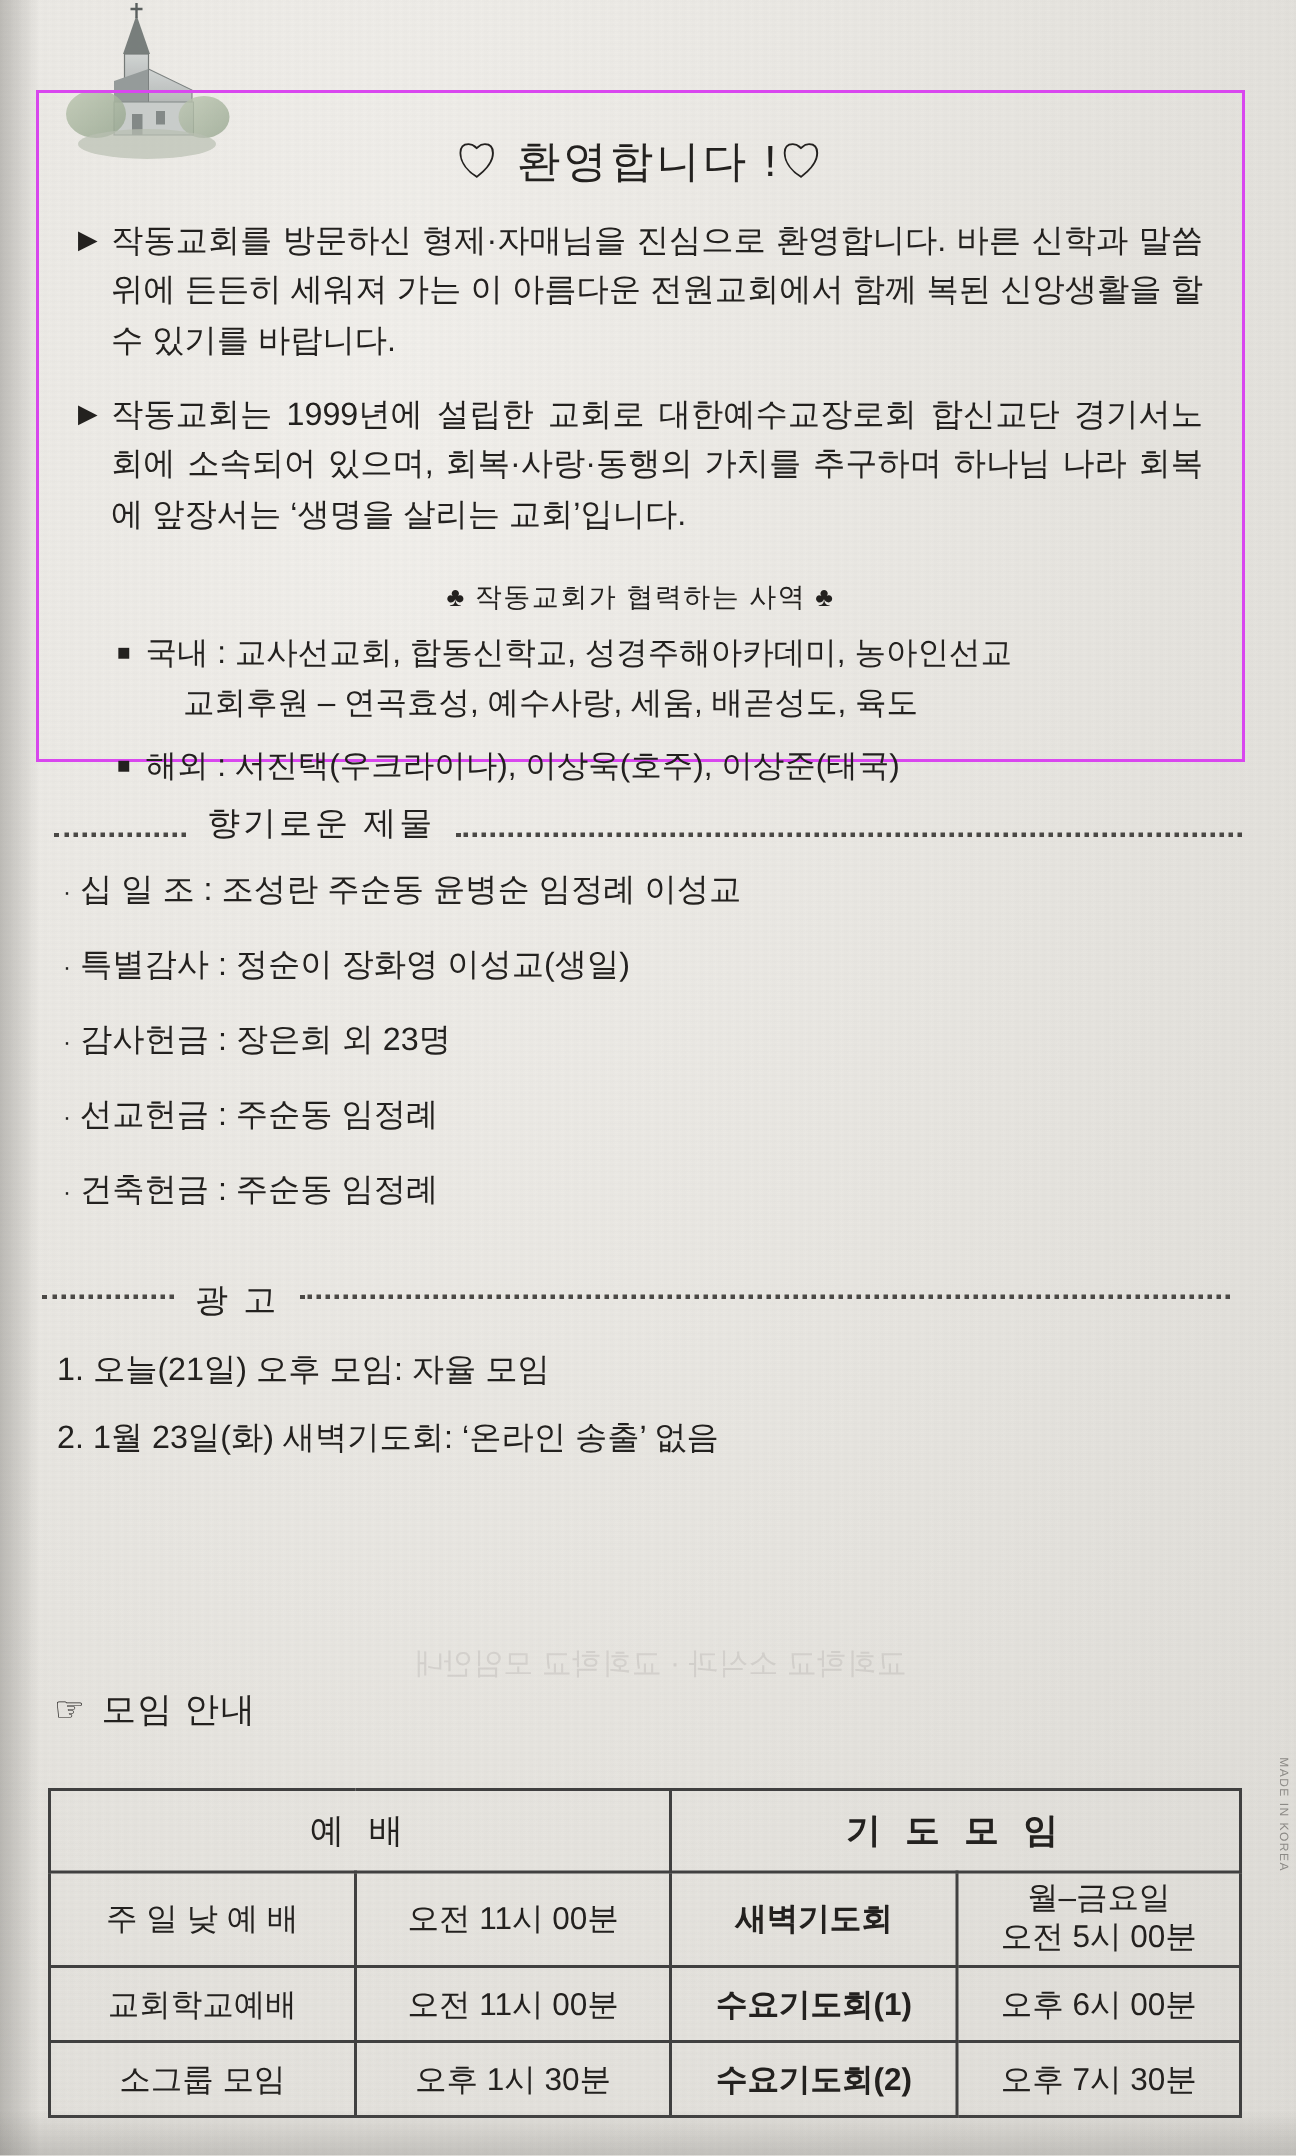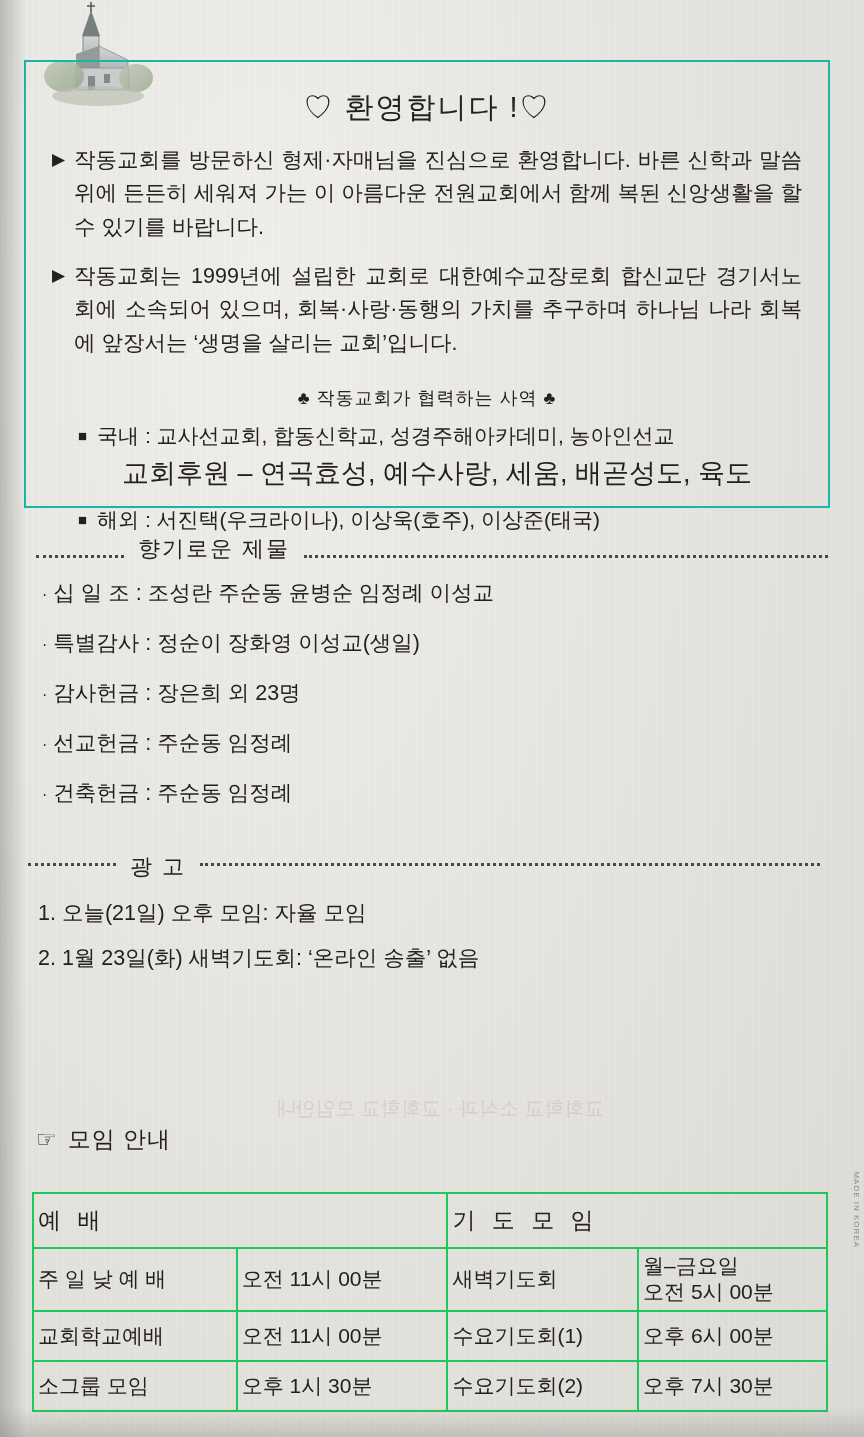--- a/index.html
+++ b/index.html
@@ -64,7 +64,7 @@
     top: 60px;
     width: 806px;
     height: 448px;
-    border: 2px solid #14b8a6;
+    border: 2px solid #d946ef;
     box-sizing: border-box;
   }
   .welcome-title {

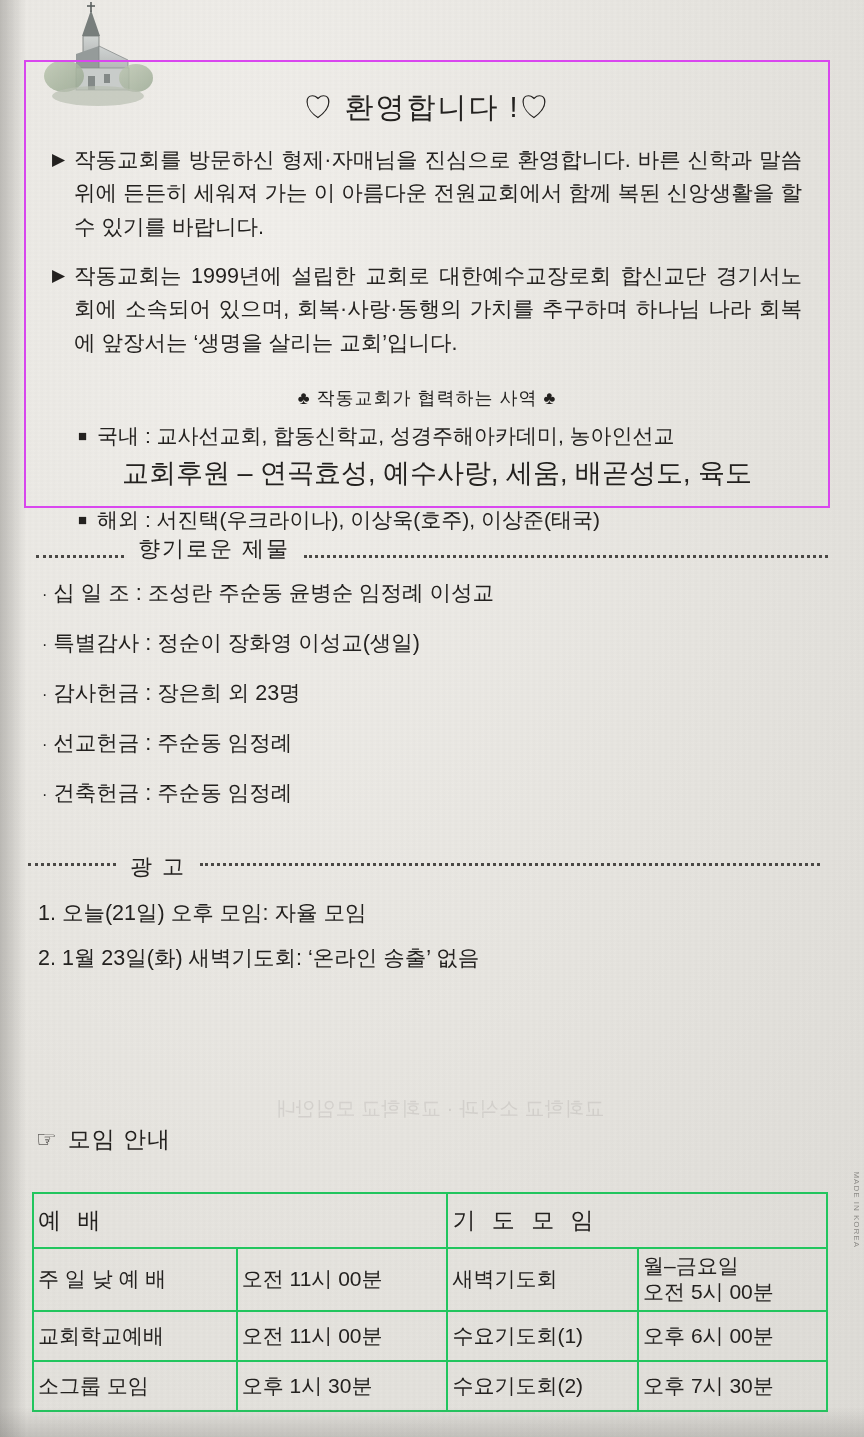--- a/index.html
+++ b/index.html
@@ -112,7 +112,7 @@
   .coop-row .ctext { flex: 1 1 auto; }
   .coop-sub {
     margin: 2px 30px 0 96px;
-    font-size: 27px;
+    font-size: 21px;
     line-height: 1.5;
   }
 

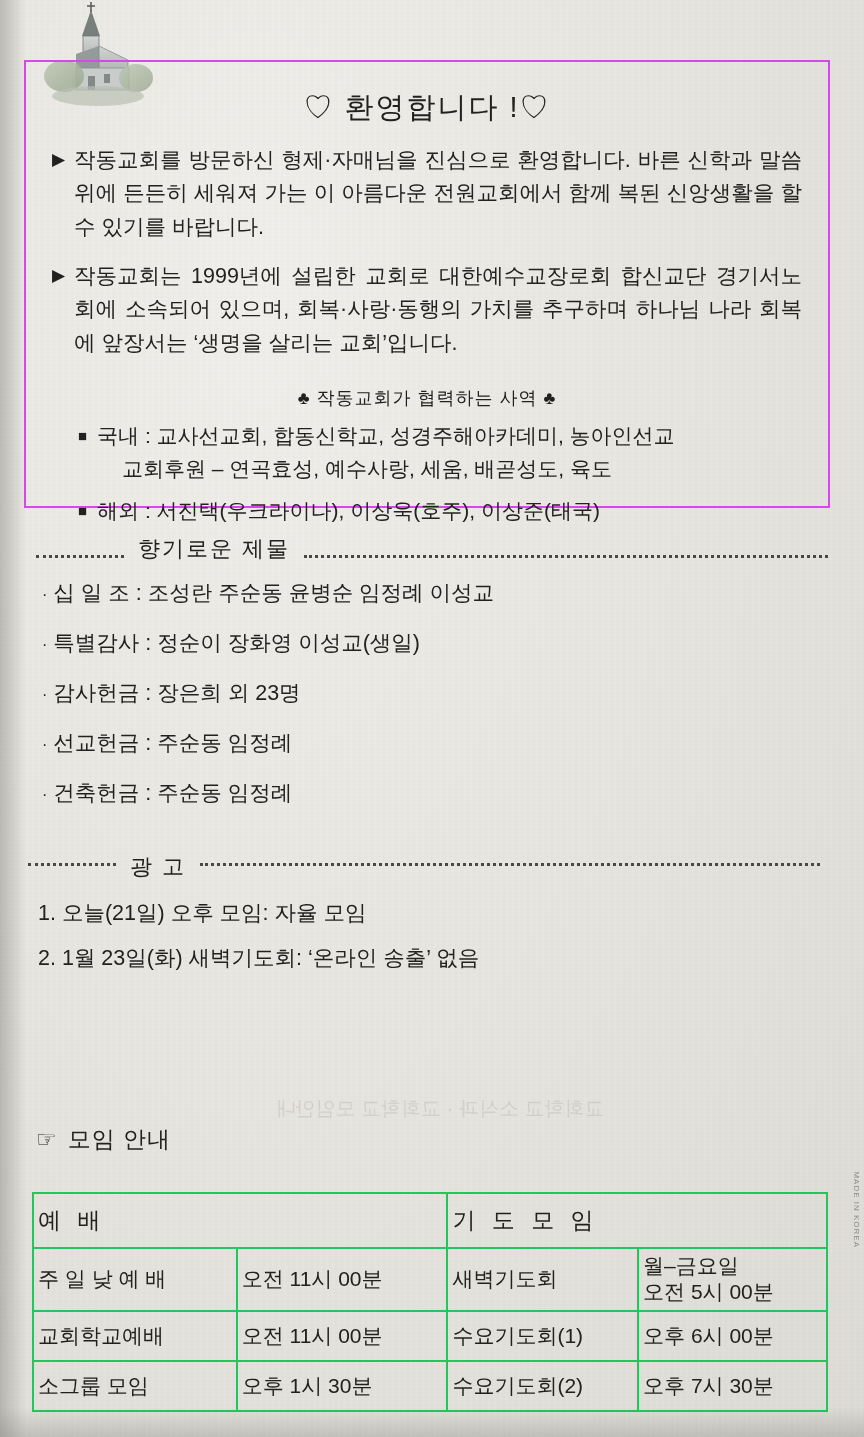--- a/index.html
+++ b/index.html
@@ -189,7 +189,8 @@
     font-size: 21px;
   }
   table.schedule td {
-    border: 2px solid #22c55e;
+    border: 2px solid #404040;
+    text-align: center;
     padding: 10px 4px;
     white-space: nowrap;
   }

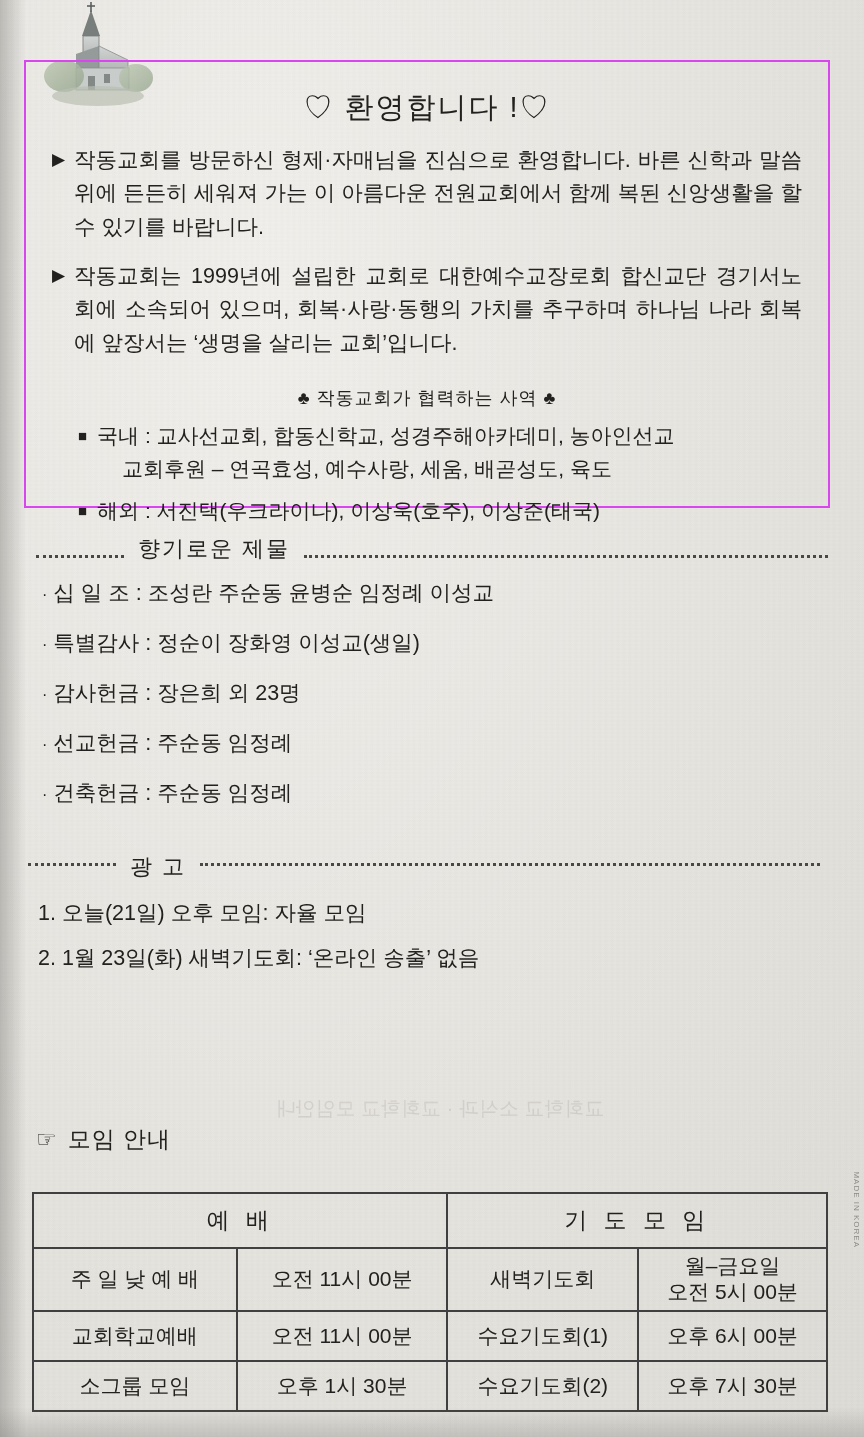--- a/index.html
+++ b/index.html
@@ -205,7 +205,7 @@
   }
   .col1 { width: 206px; }
   .col2 { width: 212px; }
-  .col3 { width: 190px; }
+  .col3 { width: 190px; font-weight: bold; }
   .col4 { width: 188px; }
 
   .made-in {

